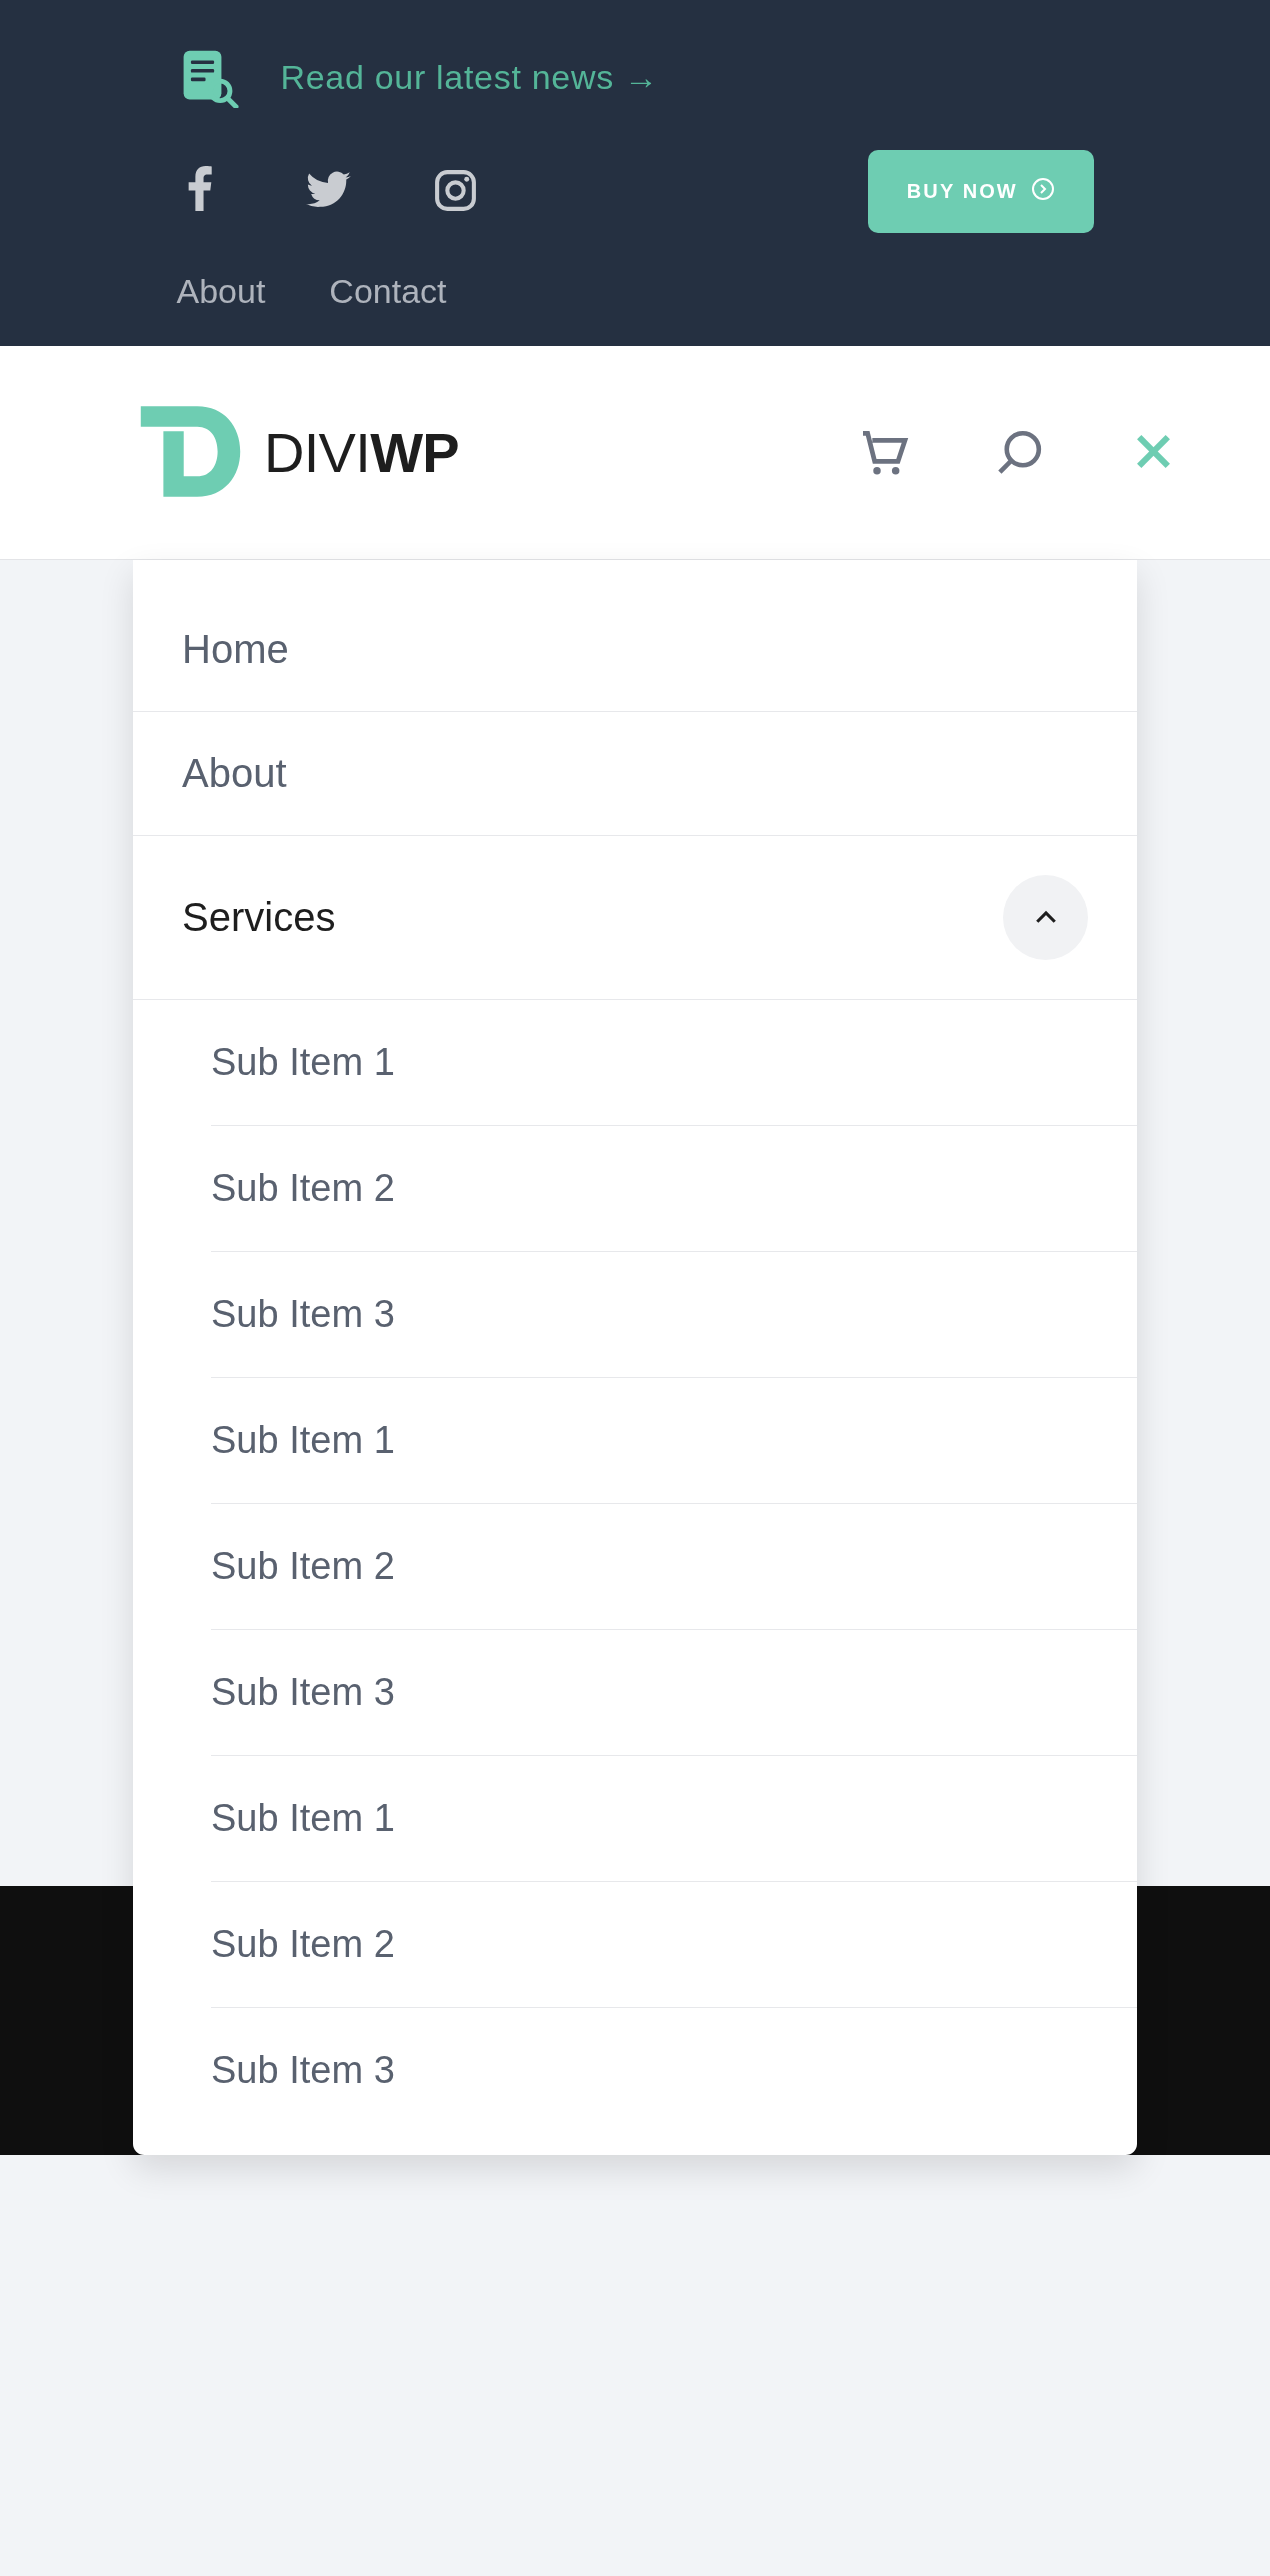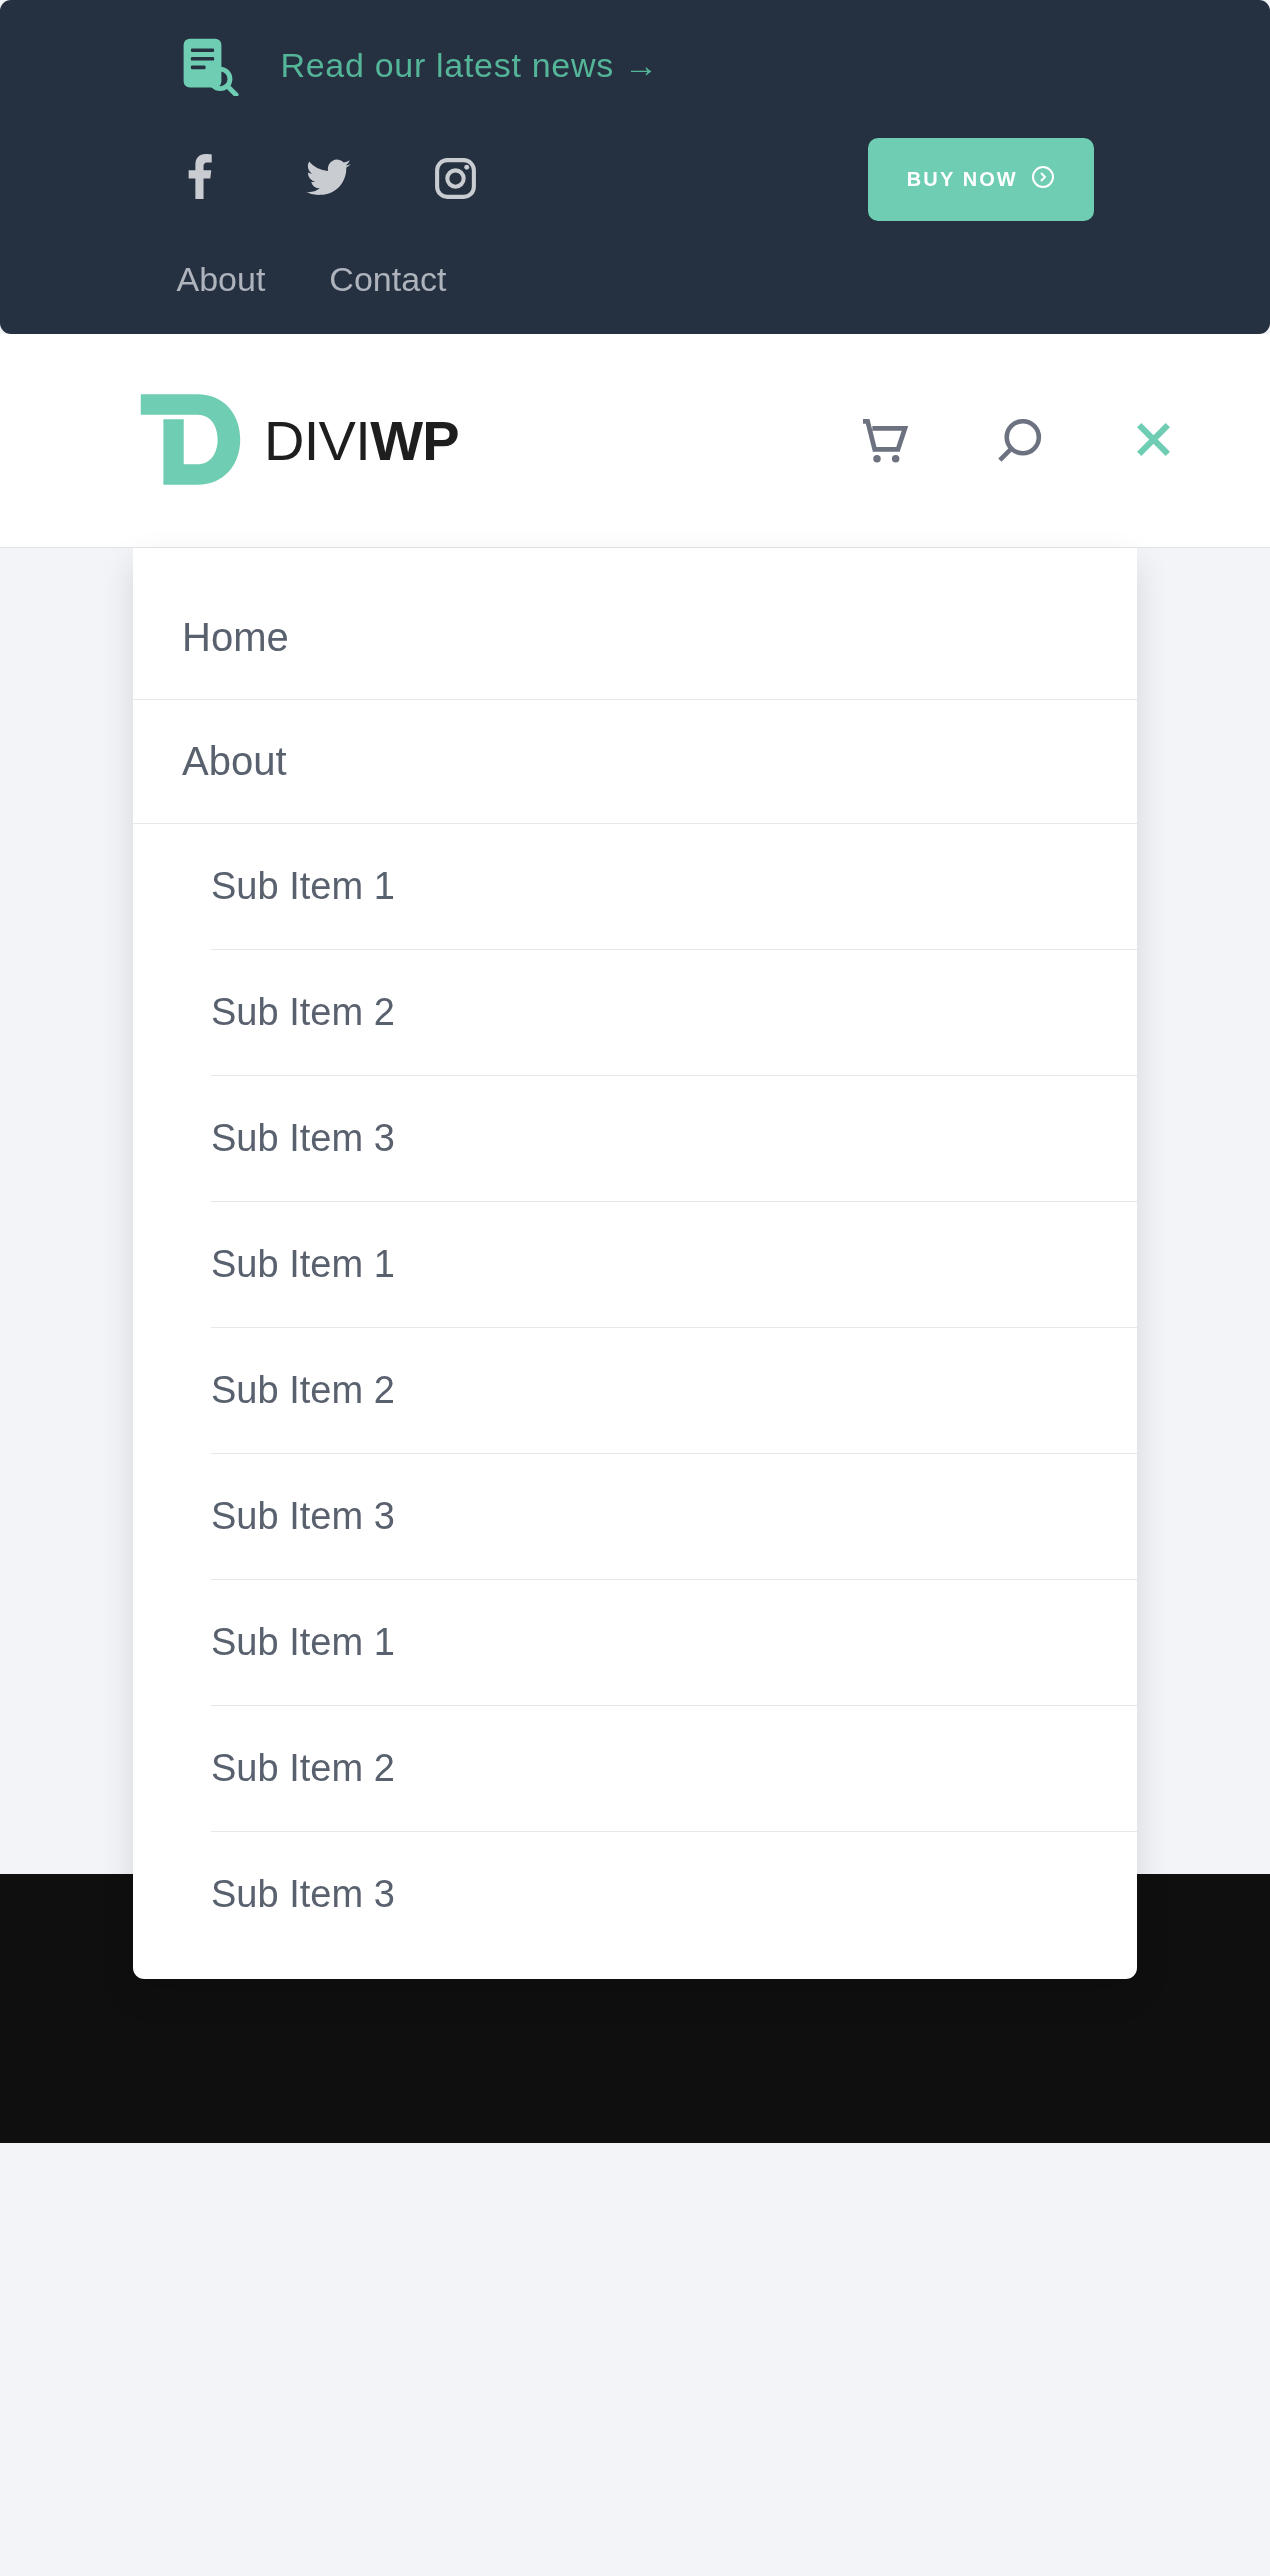--- a/index.html
+++ b/index.html
@@ -17,7 +17,7 @@
   body{width:1270px;height:2576px;background:var(--bg-light);overflow:hidden;}
   
   
-  .topbar{background:var(--dark);width:100%;padding:0 0 7px 0;border-radius:11px;}
+  .topbar{background:var(--dark);width:100%;padding:12px 0 7px 0;}
   .topbar-inner{max-width:1101px;margin:0 auto;padding:35px 92px 28px 92px;}
   .news-row{display:flex;align-items:center;gap:42px;margin-bottom:42px;}
   .news-icon{width:62px;height:61px;position:relative;}

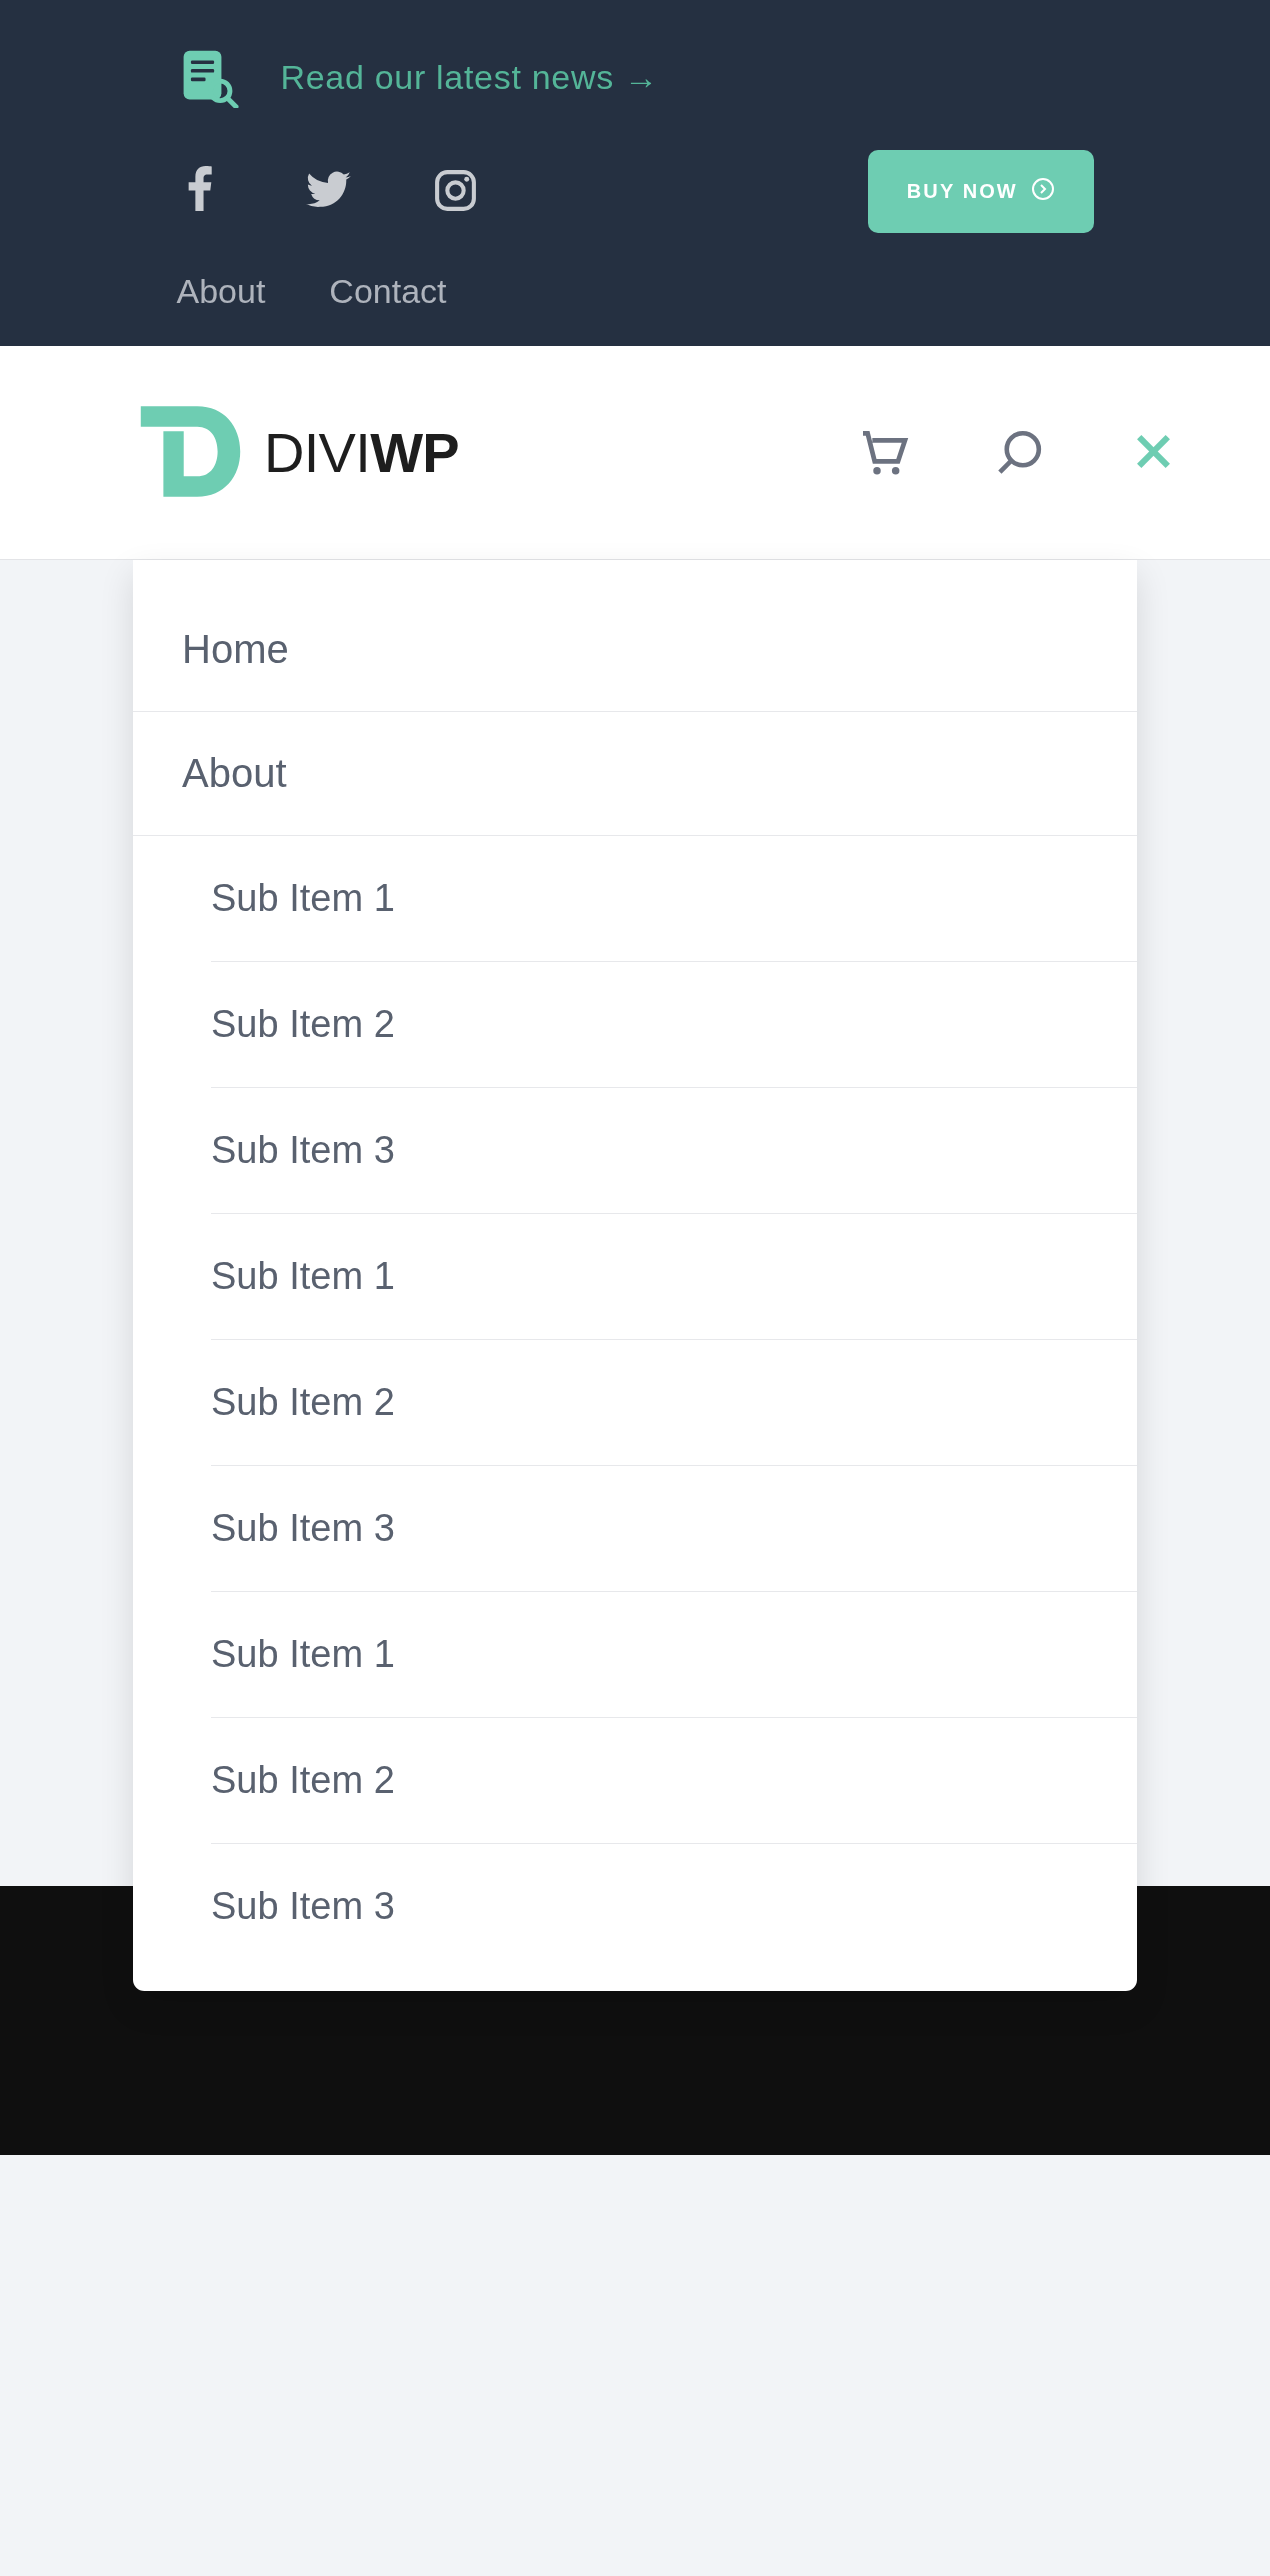--- a/index.html
+++ b/index.html
@@ -173,6 +173,14 @@
       <span>About</span>
     </div>
 
+    <div class="menu-item active">
+      <span>Services</span>
+      <span class="chevron-btn">
+        <svg viewBox="0 0 24 24" fill="none">
+          <polyline points="5 15 12 8 19 15"></polyline>
+        </svg>
+      </span>
+    </div>
 
     <div class="sub-list">
       <div class="sub-item">Sub Item 1</div>

